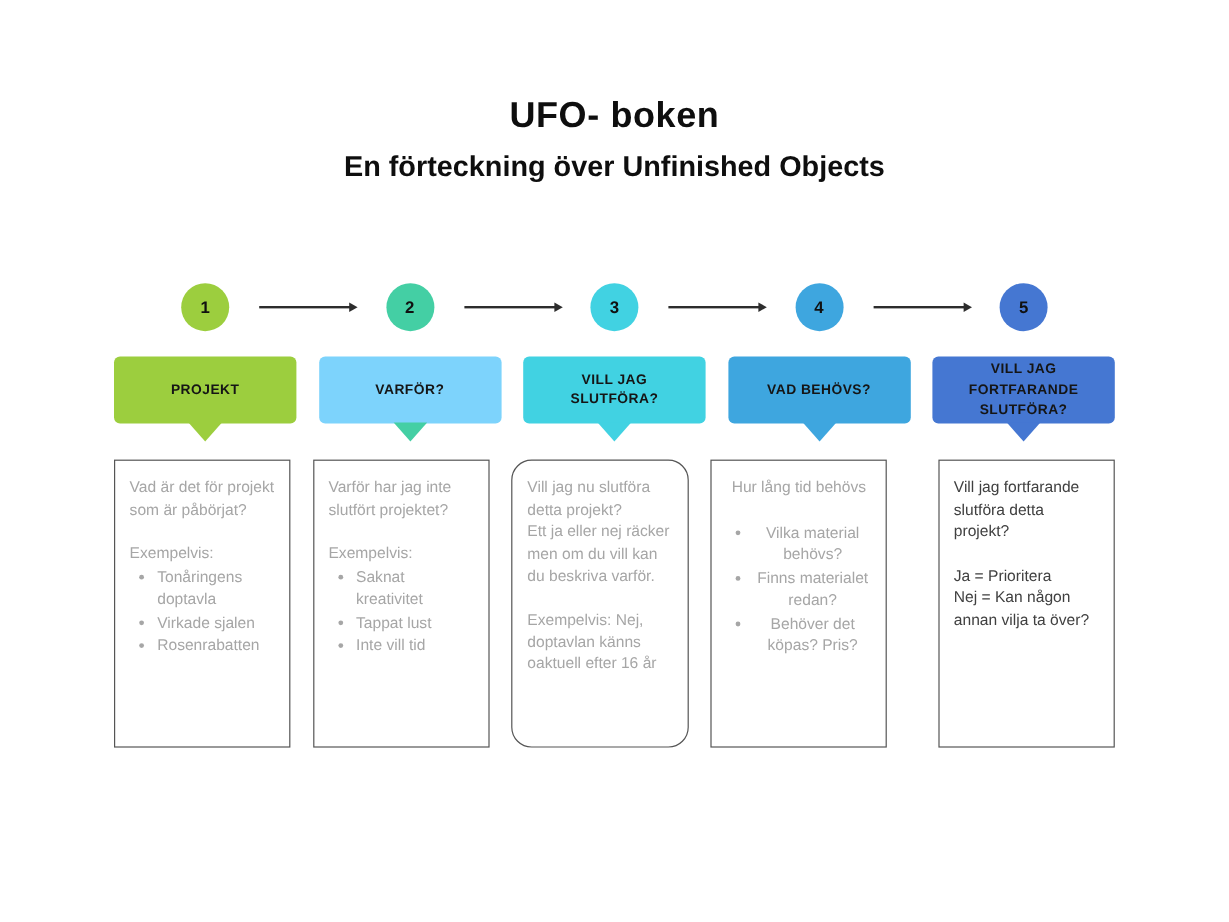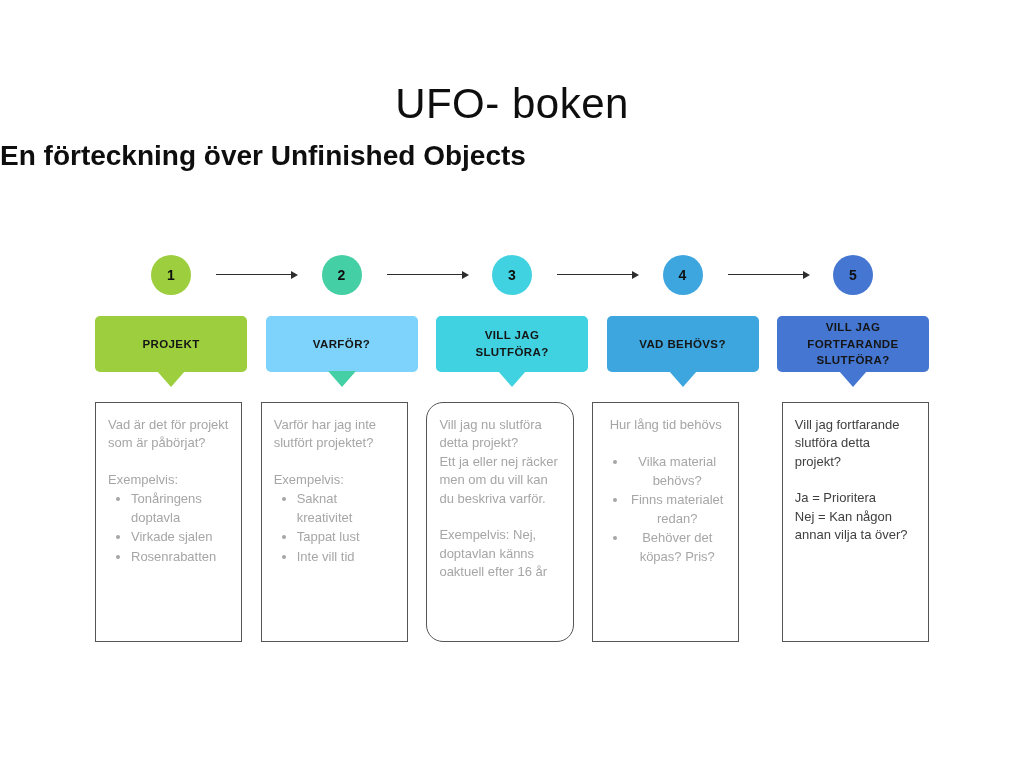--- a/index.html
+++ b/index.html
@@ -15,8 +15,8 @@
   h1.title{
     margin:0;
     text-align:center;
-    font-size:42px;
-    font-weight:400;
+    font-size:30px;
+    font-weight:700;
     color:#0e0e0e;
     letter-spacing:0.5px;
     line-height:1.15;

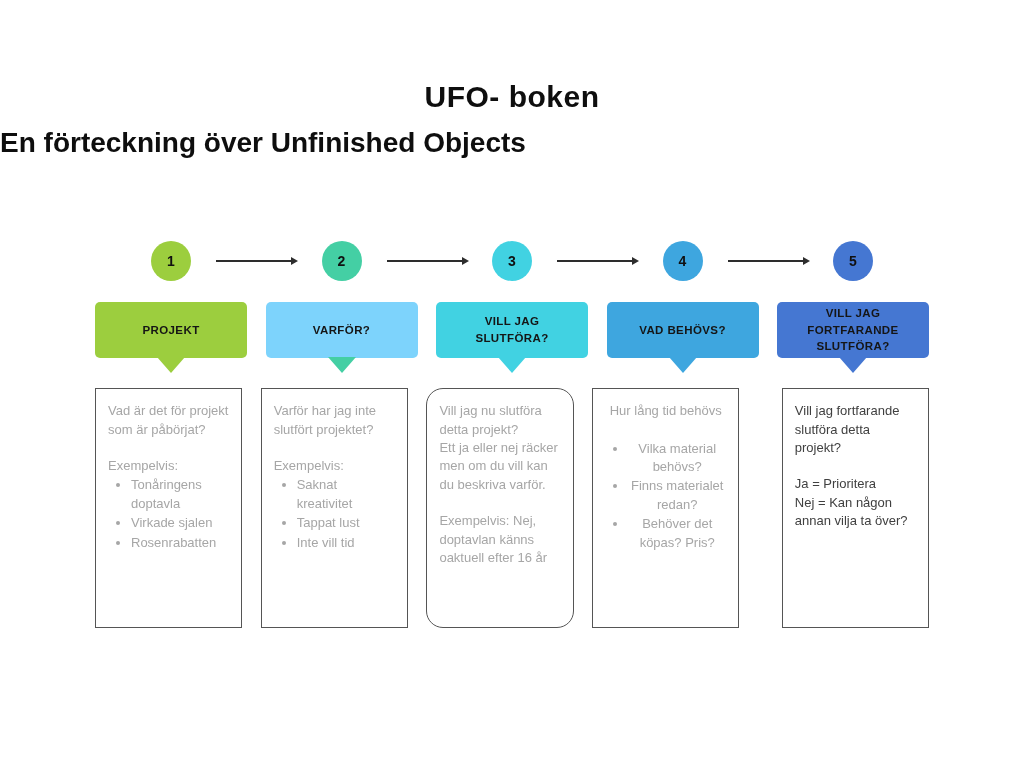--- a/index.html
+++ b/index.html
@@ -23,8 +23,8 @@
   }
   h2.subtitle{
     margin:11px 0 0;
-    text-align:left;
-    font-size:28px;
+    text-align:center;
+    font-size:24px;
     font-weight:700;
     color:#0e0e0e;
     line-height:1.2;

